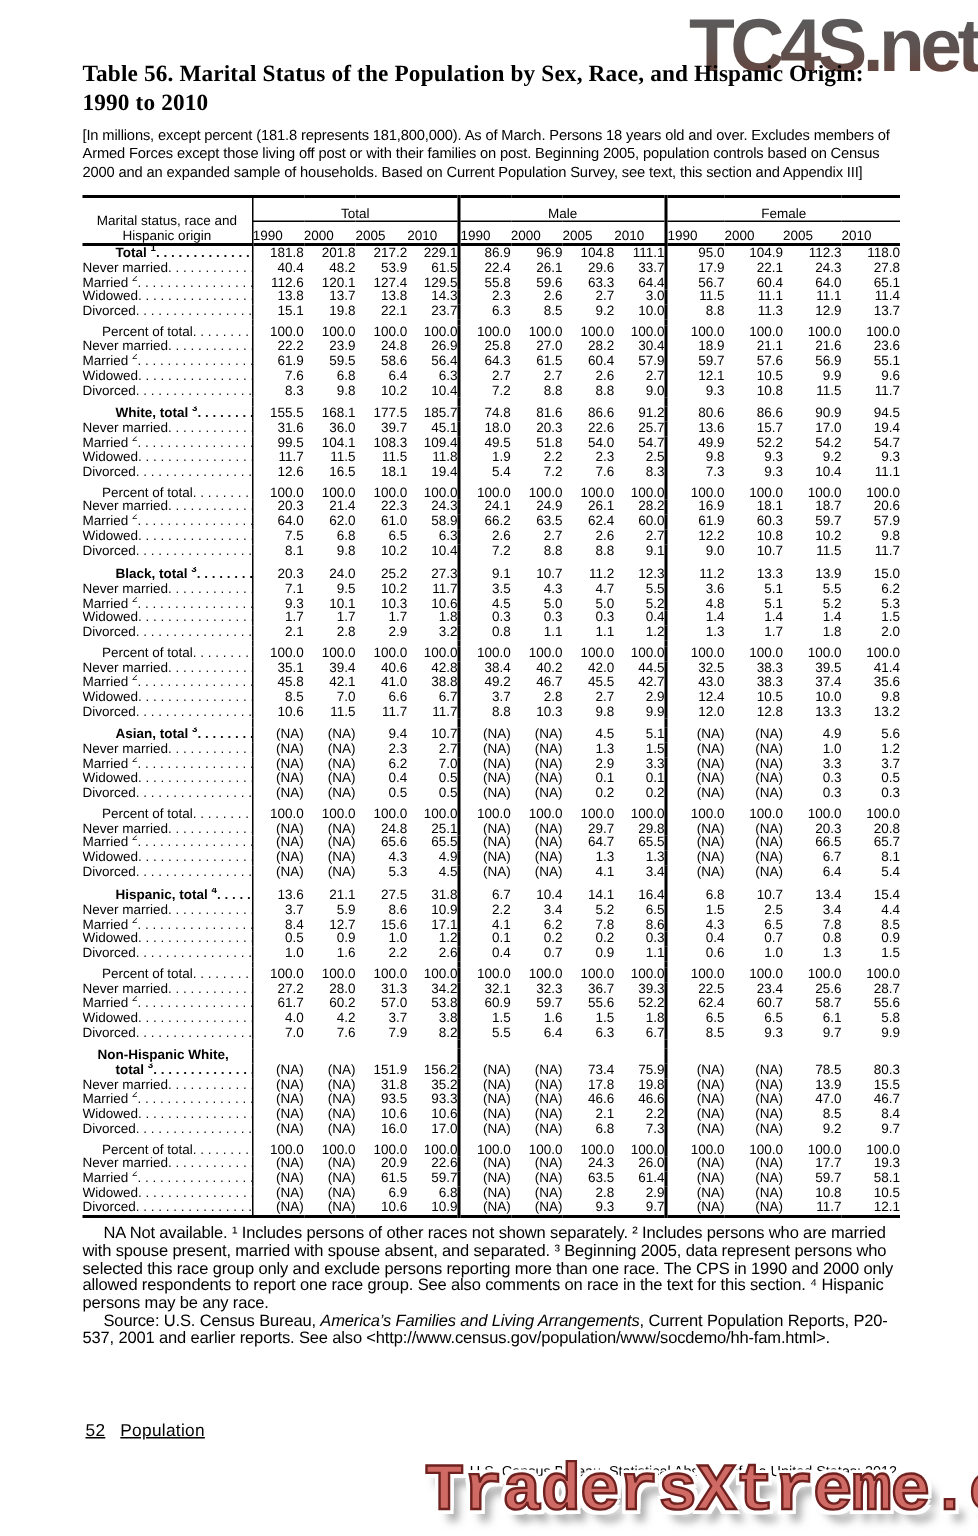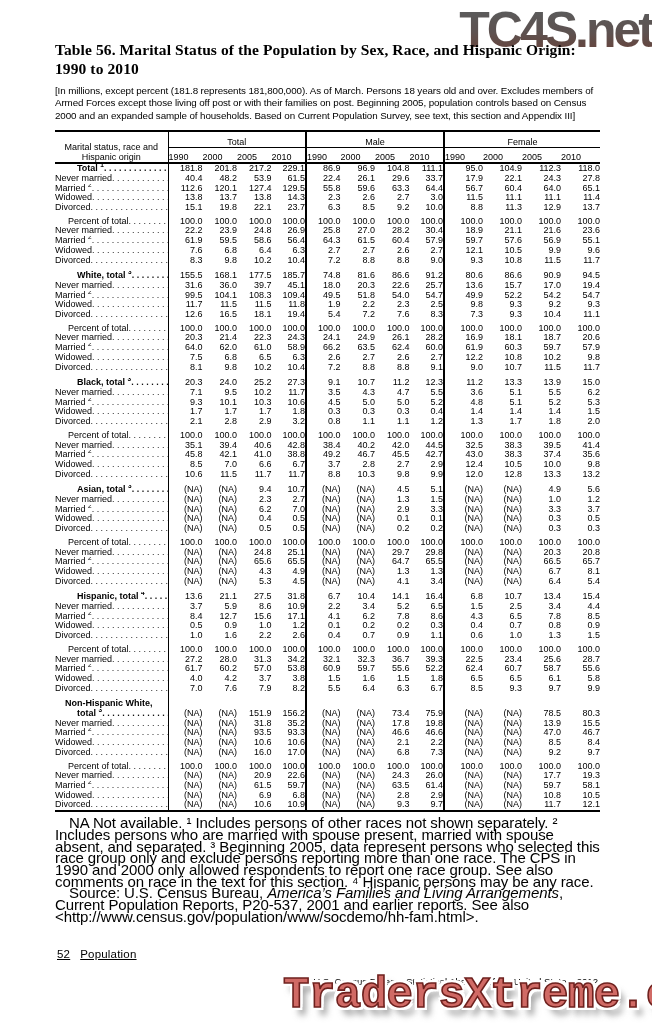--- a/index.html
+++ b/index.html
@@ -61,7 +61,7 @@
   sup{font-size:6.5px; line-height:0; vertical-align:super;}
 
   
-  .footnotes{margin-top:5px; font-size:15px; line-height:11.7px; letter-spacing:-0.1px;}
+  .footnotes{margin-top:5px; font-size:11px; line-height:11.7px; letter-spacing:-0.1px;}
   .footnotes p{margin:0; text-indent:14px;}
 
   

